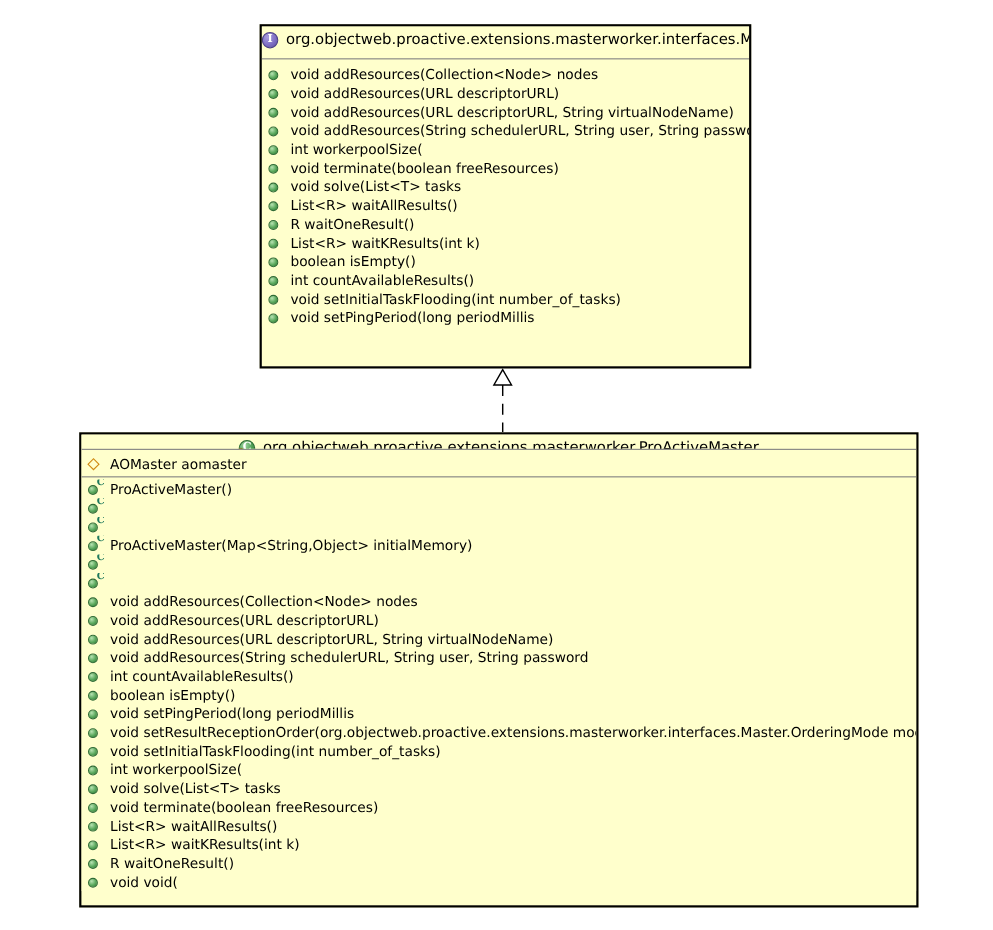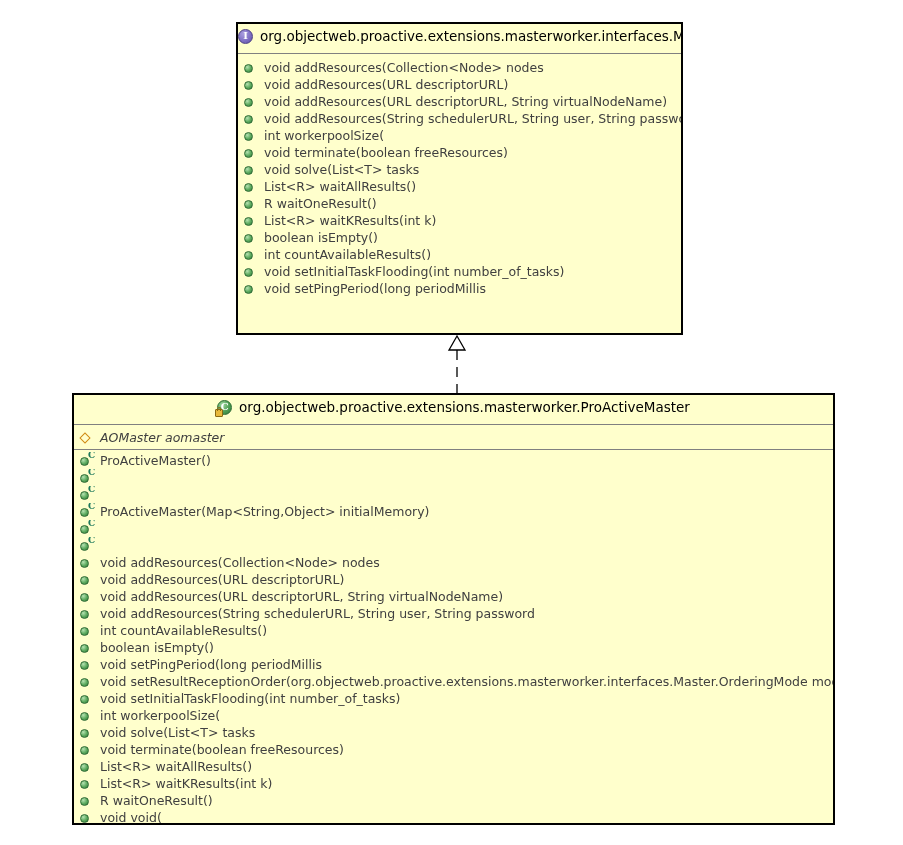--- a/index.html
+++ b/index.html
@@ -79,7 +79,7 @@
 
   .uml-row .member-text {
     font-size: 12.5px;
-    color: #404040;
+    color: #000000;
     line-height: 16px;
     flex: 0 0 auto;
   }

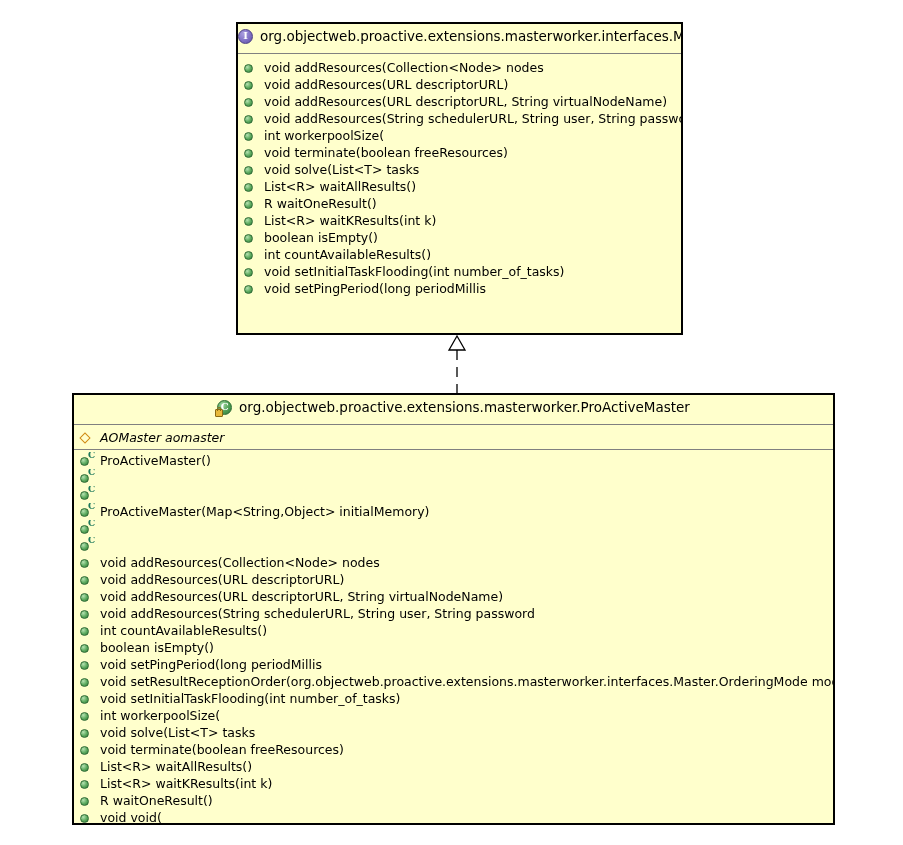--- a/index.html
+++ b/index.html
@@ -311,7 +311,7 @@
 
   <div class="uml-box" id="class-box" style="left:72px; top:393px; width:763px; height:432px;">
 
-    <div class="uml-header" style="height:30px; line-height:30px;">
+    <div class="uml-header" style="height:14px; line-height:30px;">
       <span class="uml-header-inner">
         <span class="icon-class">
           <span class="lock"></span>

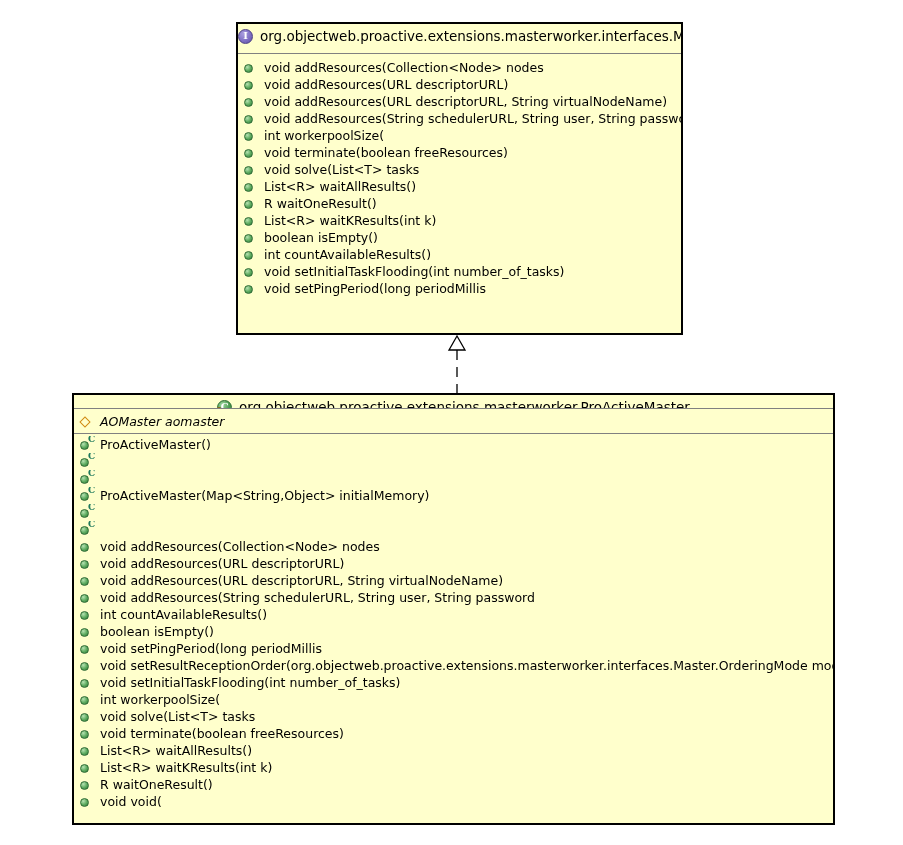--- a/index.html
+++ b/index.html
@@ -320,7 +320,7 @@
       </span>
     </div>
 
-    <div class="uml-section" id="class-fields" style="padding-top:4px; padding-bottom:3px;font-style:italic;">
+    <div class="uml-section" id="class-fields" style="padding-top:4px; padding-bottom:3px;">
         <div class="uml-row">
           <span class="glyph">
             <span class="icon-protected-field"></span>

